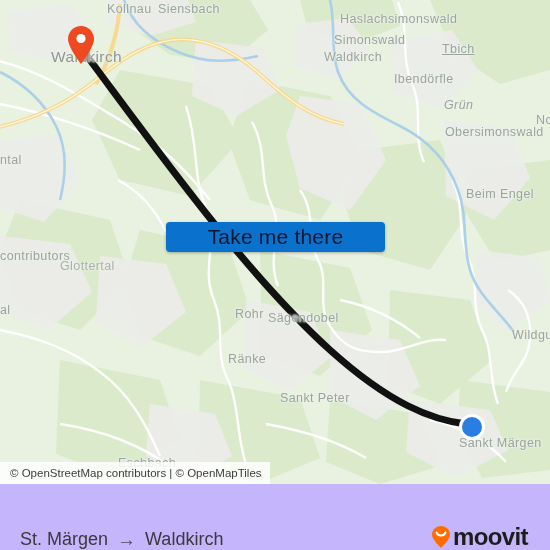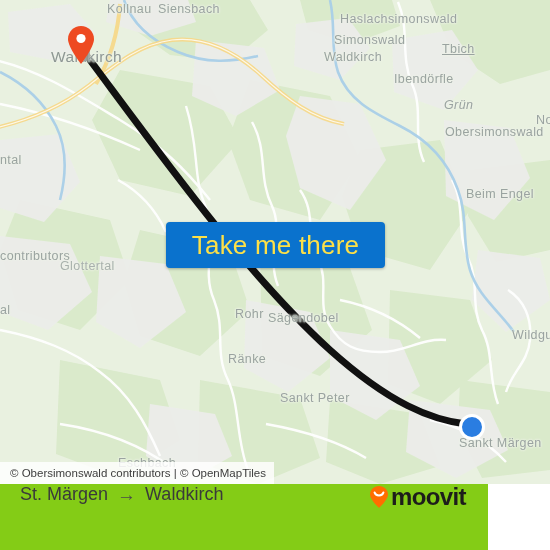--- a/index.html
+++ b/index.html
@@ -52,12 +52,12 @@
   
   .cta{
     position:absolute;
-    left:166px;top:222px;width:219px;height:46px;
+    left:166px;top:222px;width:219px;height:30px;
     background:#0a72cd;
     border:none;border-radius:4px;
-    color:#fde047;
-    font-family:"Liberation Sans", sans-serif;
-    font-size:26px;
+    color:#0f172a;
+    font-family:"Liberation Sans", sans-serif;
+    font-size:21px;
     letter-spacing:.2px;
     cursor:pointer;
     display:flex;align-items:center;justify-content:center;

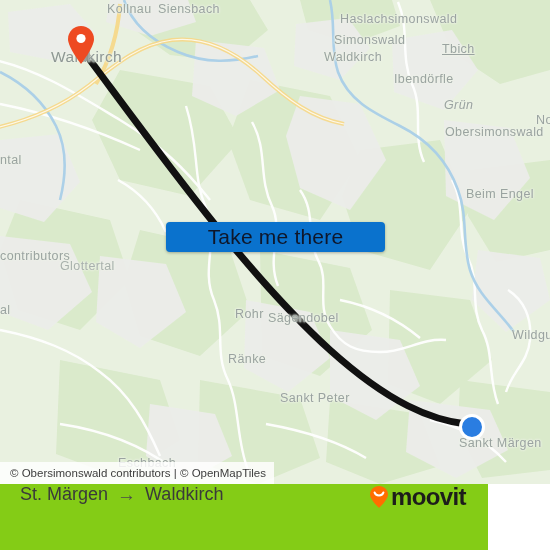--- a/index.html
+++ b/index.html
@@ -218,7 +218,7 @@
 
     <button class="cta">Take me there</button>
 
-    <div class="attrib">© Obersimonswald contributors | © OpenMapTiles</div>
+    <div class="attrib">© OpenStreetMap contributors | © OpenMapTiles</div>
   </div>
 
   <div class="footer">

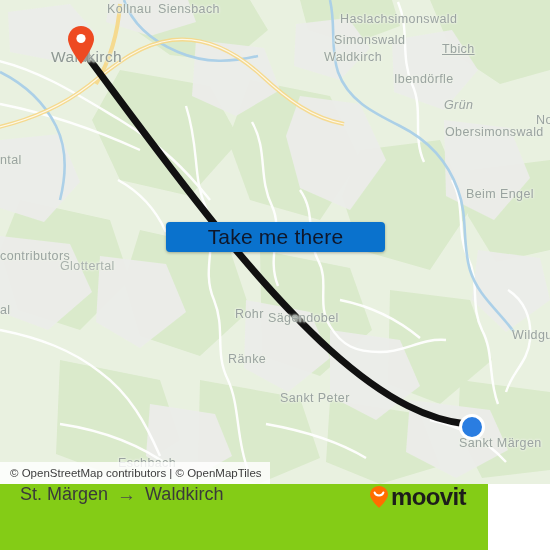--- a/index.html
+++ b/index.html
@@ -79,9 +79,9 @@
 
   
   .footer{
-    position:absolute;left:0;top:484px;width:488px;height:66px;
-    background:#84cc16;
-    display:flex;align-items:flex-start;justify-content:space-between;
+    position:absolute;left:0;top:484px;width:550px;height:66px;
+    background:#c4b5fd;
+    display:flex;align-items:flex-end;justify-content:space-between;
     box-sizing:border-box;
     padding:0 22px 0 20px;
   }

